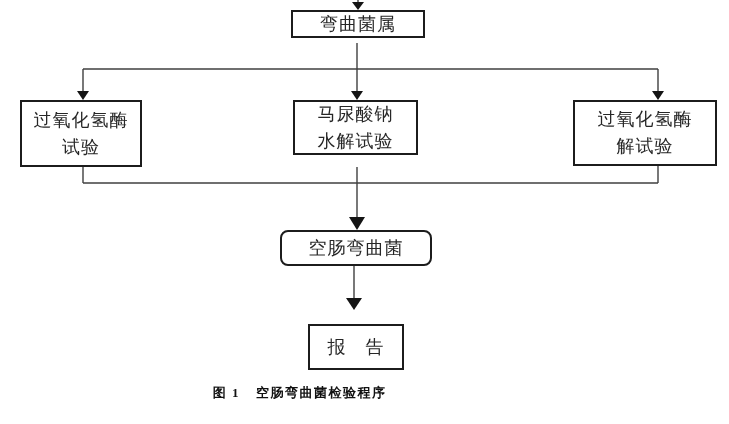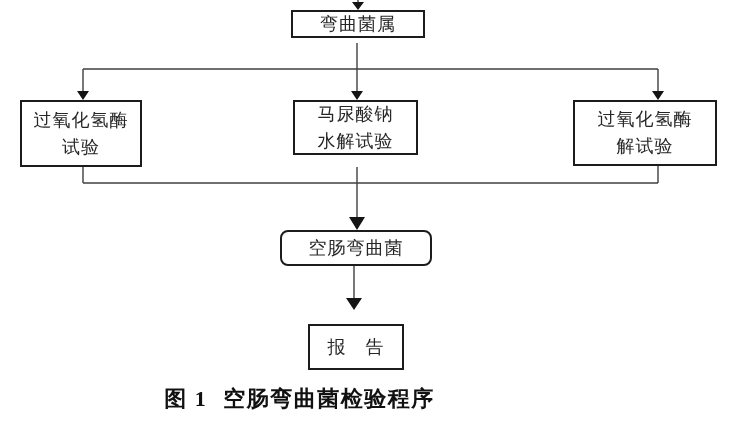--- a/index.html
+++ b/index.html
@@ -48,7 +48,7 @@
     align-items: center;
     gap: 16px;
     font-weight: bold;
-    font-size: 22px;
+    font-size: 13px;
     letter-spacing: 1.5px;
     color: #111111;
   }

